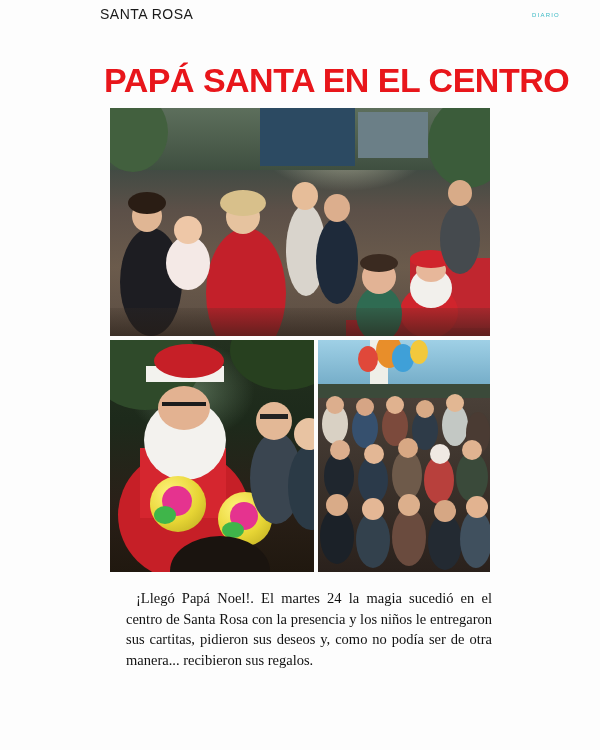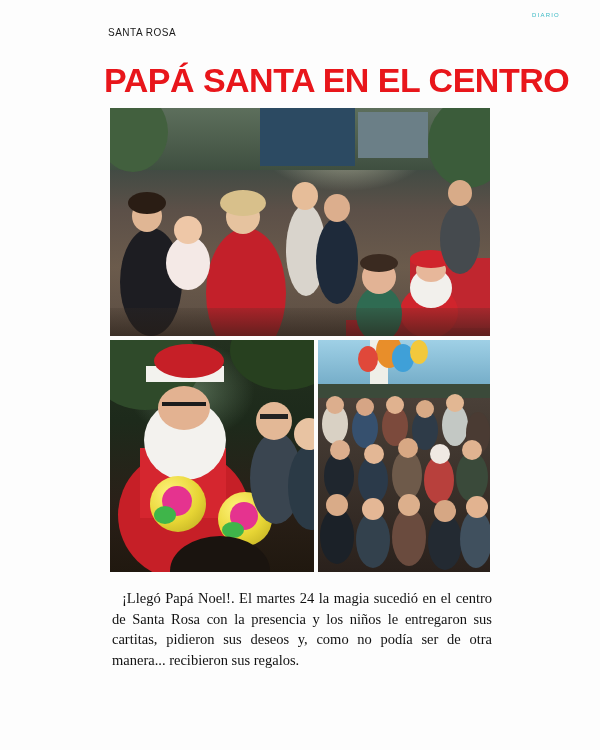--- a/index.html
+++ b/index.html
@@ -22,13 +22,12 @@
   }
   .kicker {
     position: absolute;
-    left: 108px;
+    left: 100px;
     top: 6px;
     font-family: "Liberation Sans", sans-serif;
-    font-size: 10px;
+    font-size: 14px;
     letter-spacing: 0.5px;
     color: #1a1a1a;
-    margin-top: 21px;
   }
   .headline {
     position: absolute;

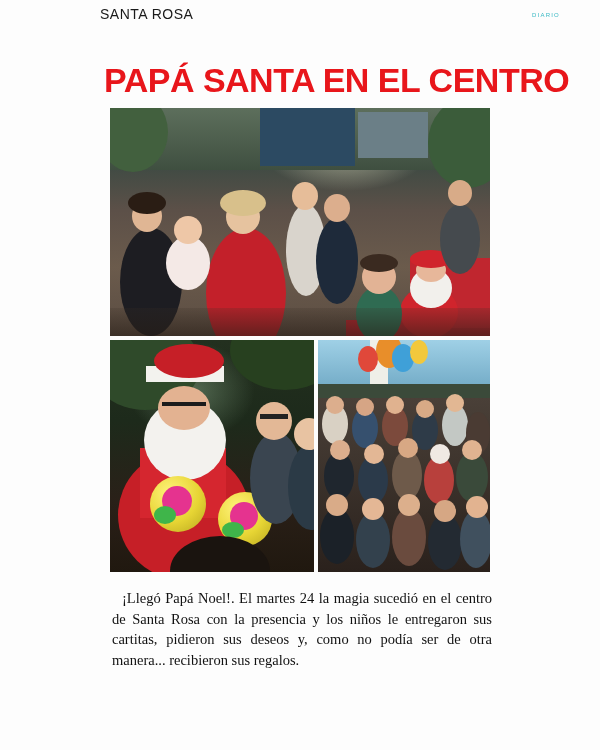--- a/index.html
+++ b/index.html
@@ -120,7 +120,7 @@
     color: #111;
     text-align: justify;
   }
-  .body-text p { margin: 0 0 14px 2px; }
+  .body-text p { margin: 0 0 14px 16px; }
   .body-text p:first-child { text-indent: 10px; }
 </style>
 </head>

